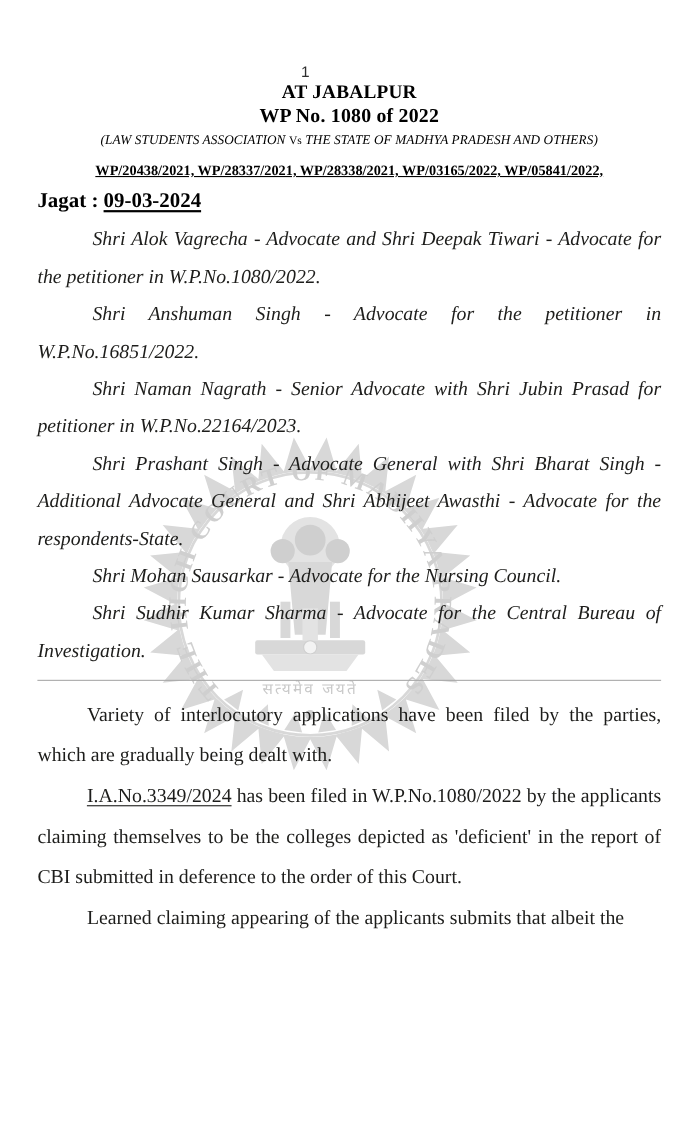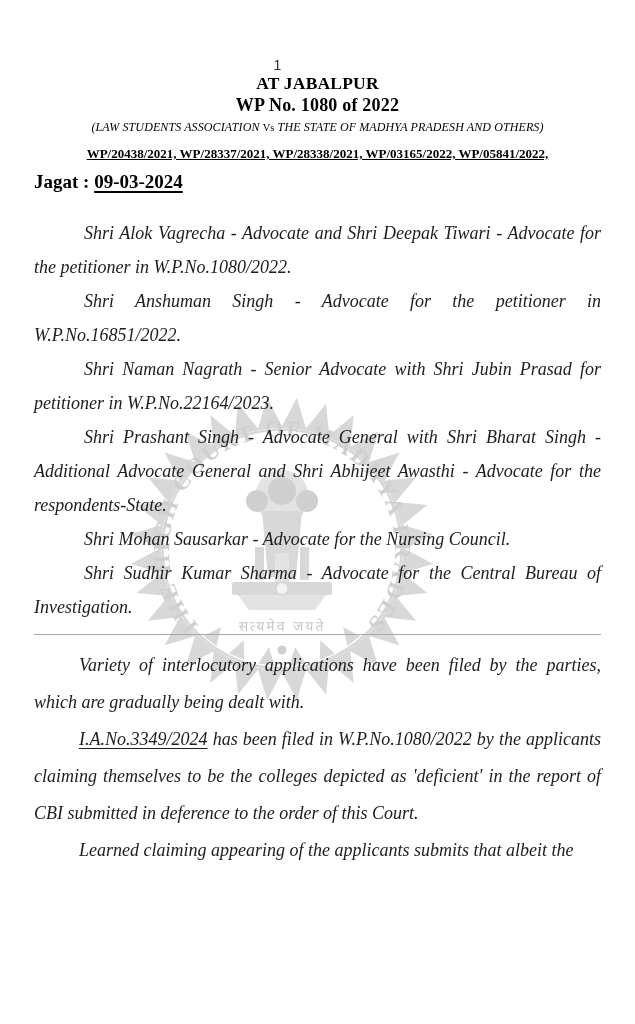--- a/index.html
+++ b/index.html
@@ -104,7 +104,7 @@
     text-decoration-thickness:1.5px;
     text-underline-offset:3px;
   }
-  .appearances{margin-top:22px;}
+  .appearances{margin-top:5px;}
   .para{
     font-size:18px;
     line-height:34px;

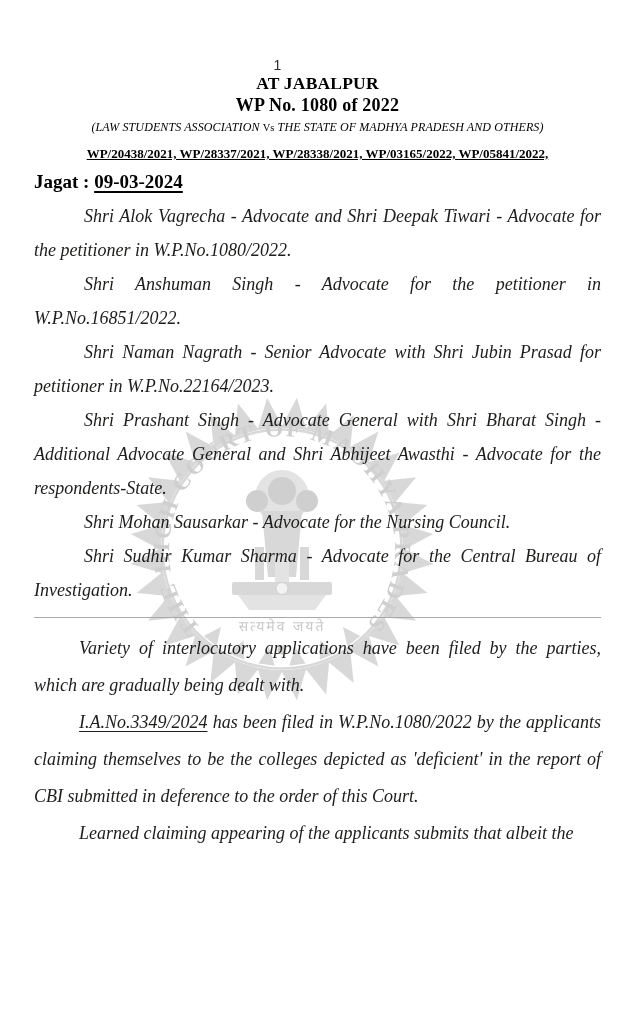--- a/index.html
+++ b/index.html
@@ -121,7 +121,6 @@
   .order .para{
     line-height:37px;
     text-indent:45px;
-    font-style:italic;
   }
   .order .u-lead{
     text-decoration:underline;

